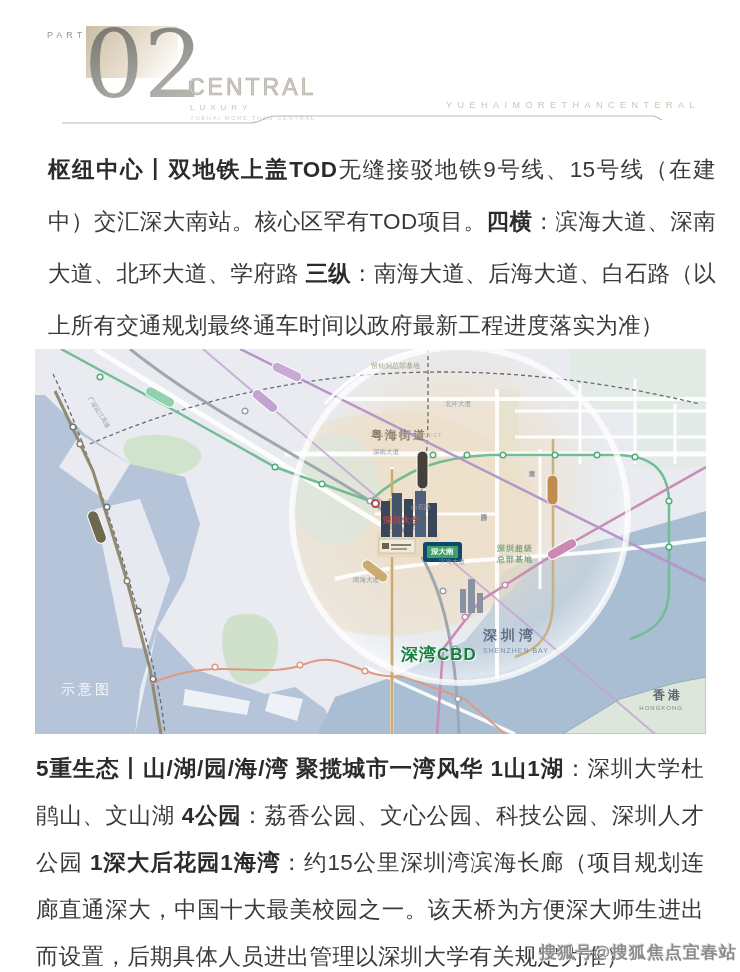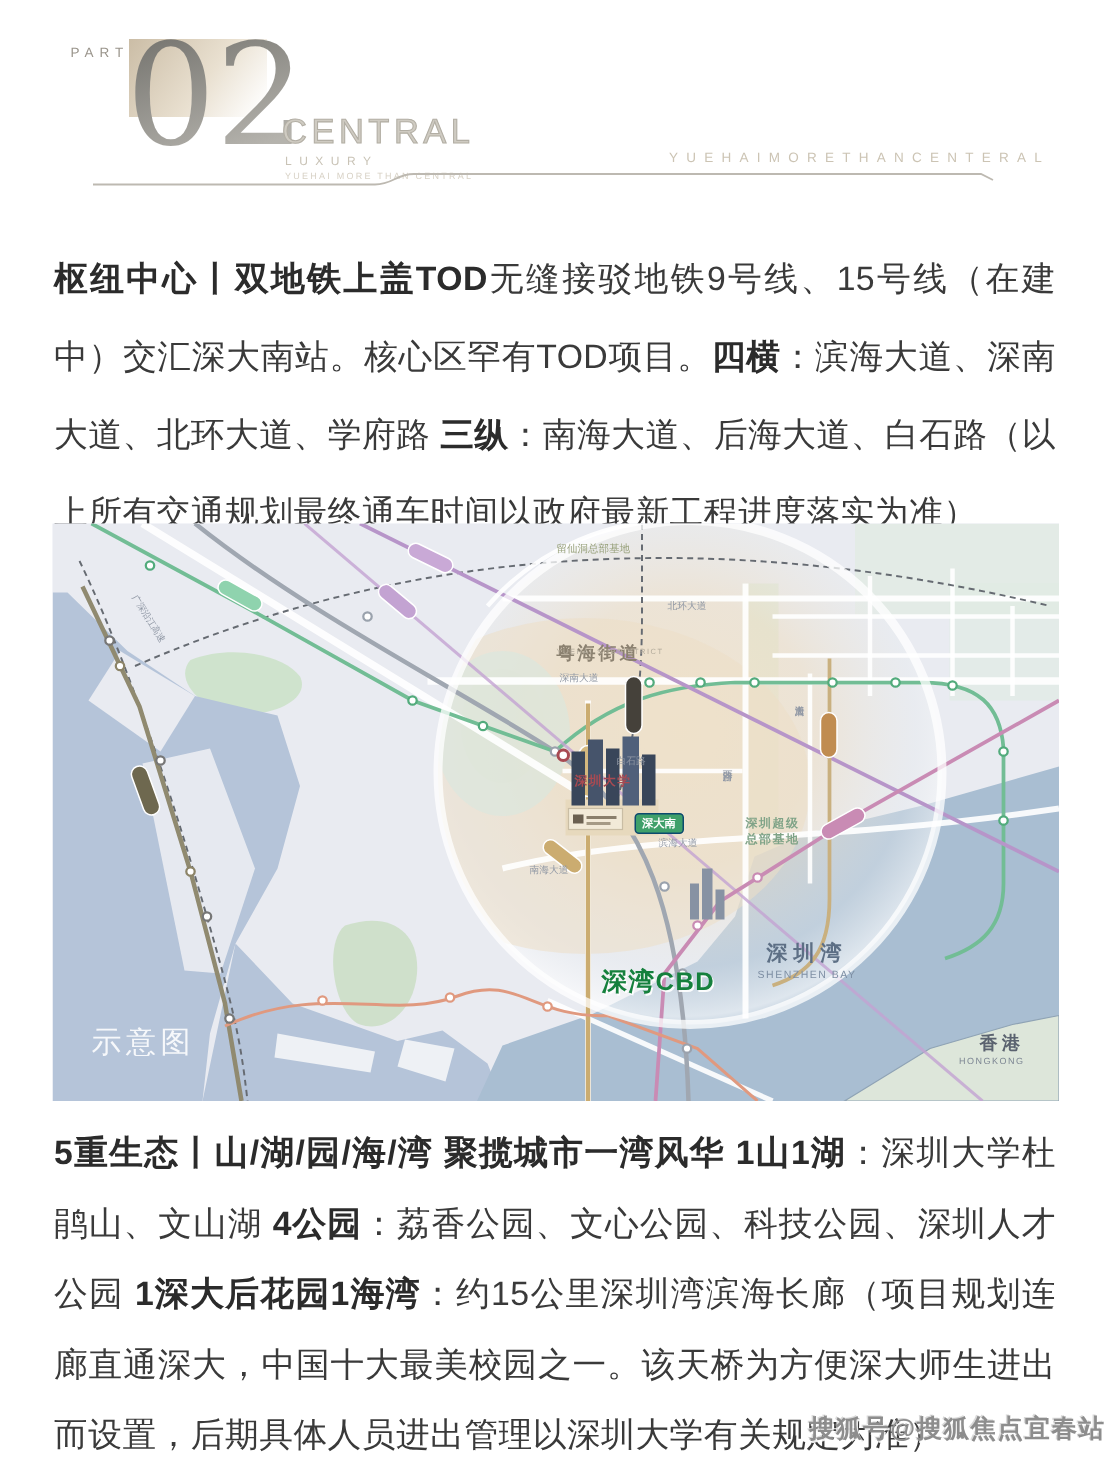--- a/index.html
+++ b/index.html
@@ -29,7 +29,7 @@
   .para { position:absolute; left:36px; width:668px; font-size:22.5px; color:#3a3a3a;
           text-align:justify; letter-spacing:0.3px; }
   .para .b { font-weight:bold; color:#2b2b2b; }
-  .para-transit { top:160px; line-height:52px; }
+  .para-transit { top:144px; line-height:52px;margin-left:12px; }
   .para-ecology { top:745px; line-height:47px; }
 
   

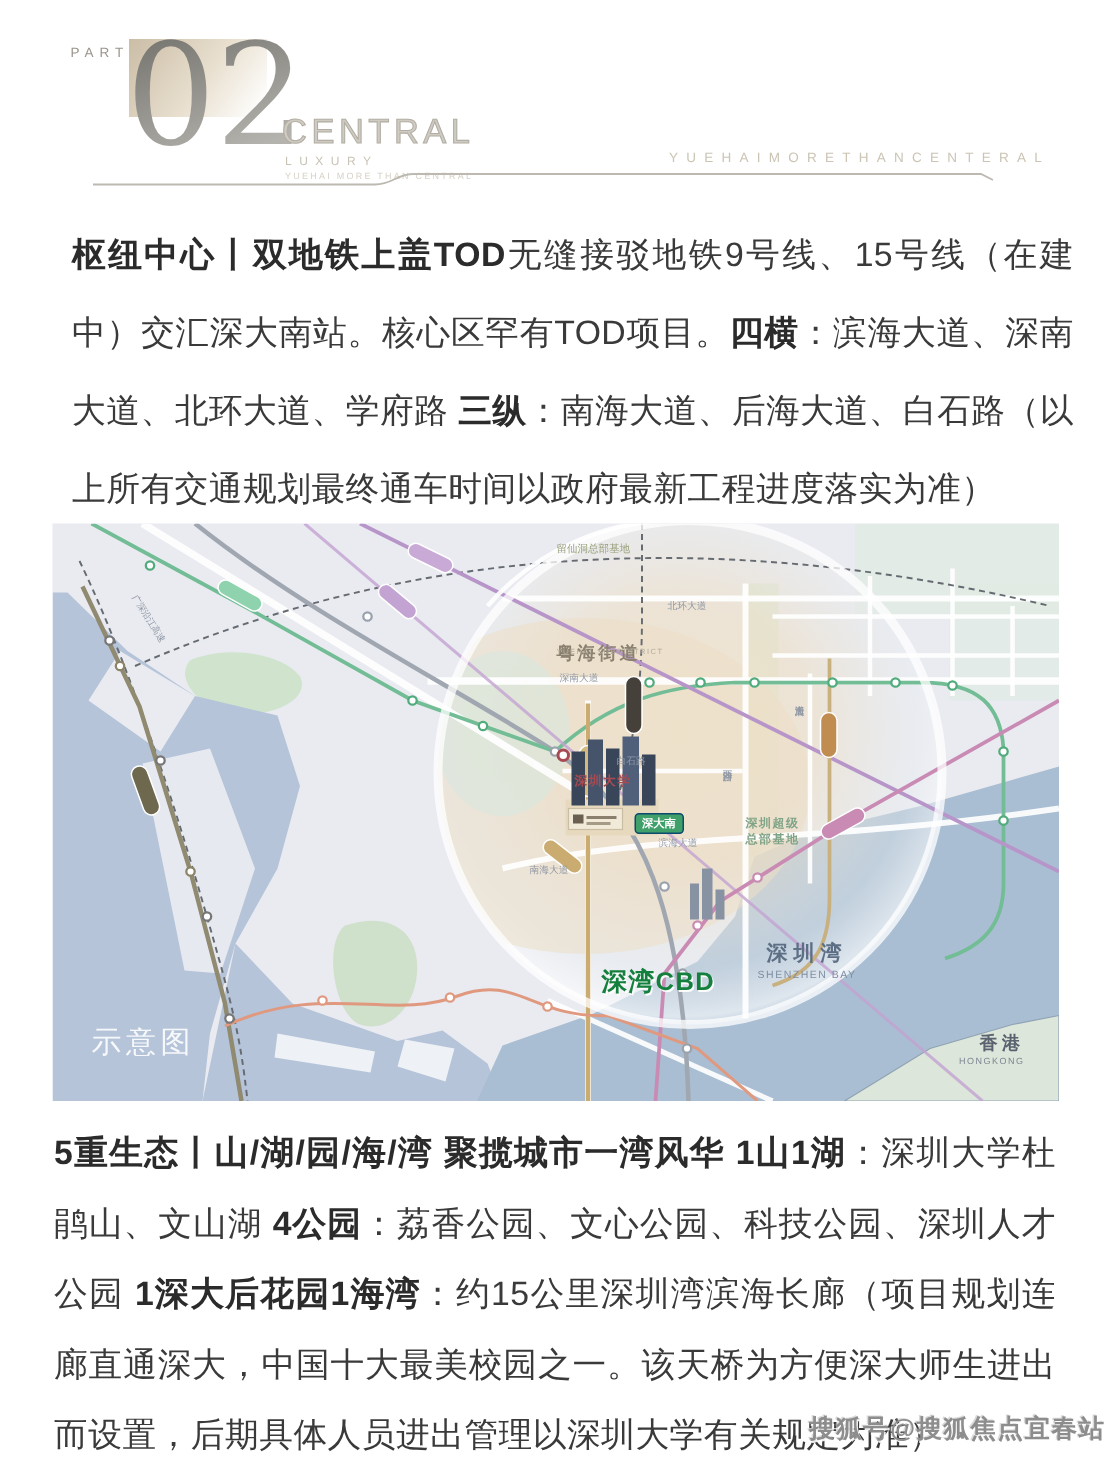--- a/index.html
+++ b/index.html
@@ -43,7 +43,7 @@
   .szu-dot { width:9px; height:9px; border-radius:50%; border:2px solid #a84a52; background:#fff; display:inline-block; }
   .lab-szu-text { font-size:8.5px; font-weight:bold; color:#a84a52; letter-spacing:1px;margin-top:35px; }
   .chip-shendanan { left:388px; top:193px; background:#3fa06a; color:#fff; font-size:7.5px;
-                    padding:1px 4px; border-radius:3px; border:1px solid #0c4a6e; font-weight:bold; }
+                    padding:1px 4px; border-radius:3px; border:4px solid #0c4a6e; font-weight:bold; }
   .lab-baishi { left:376px; top:154px; }
   .lab-beihuan { left:410px; top:51px; }
   .lab-shennan { left:338px; top:99px; }

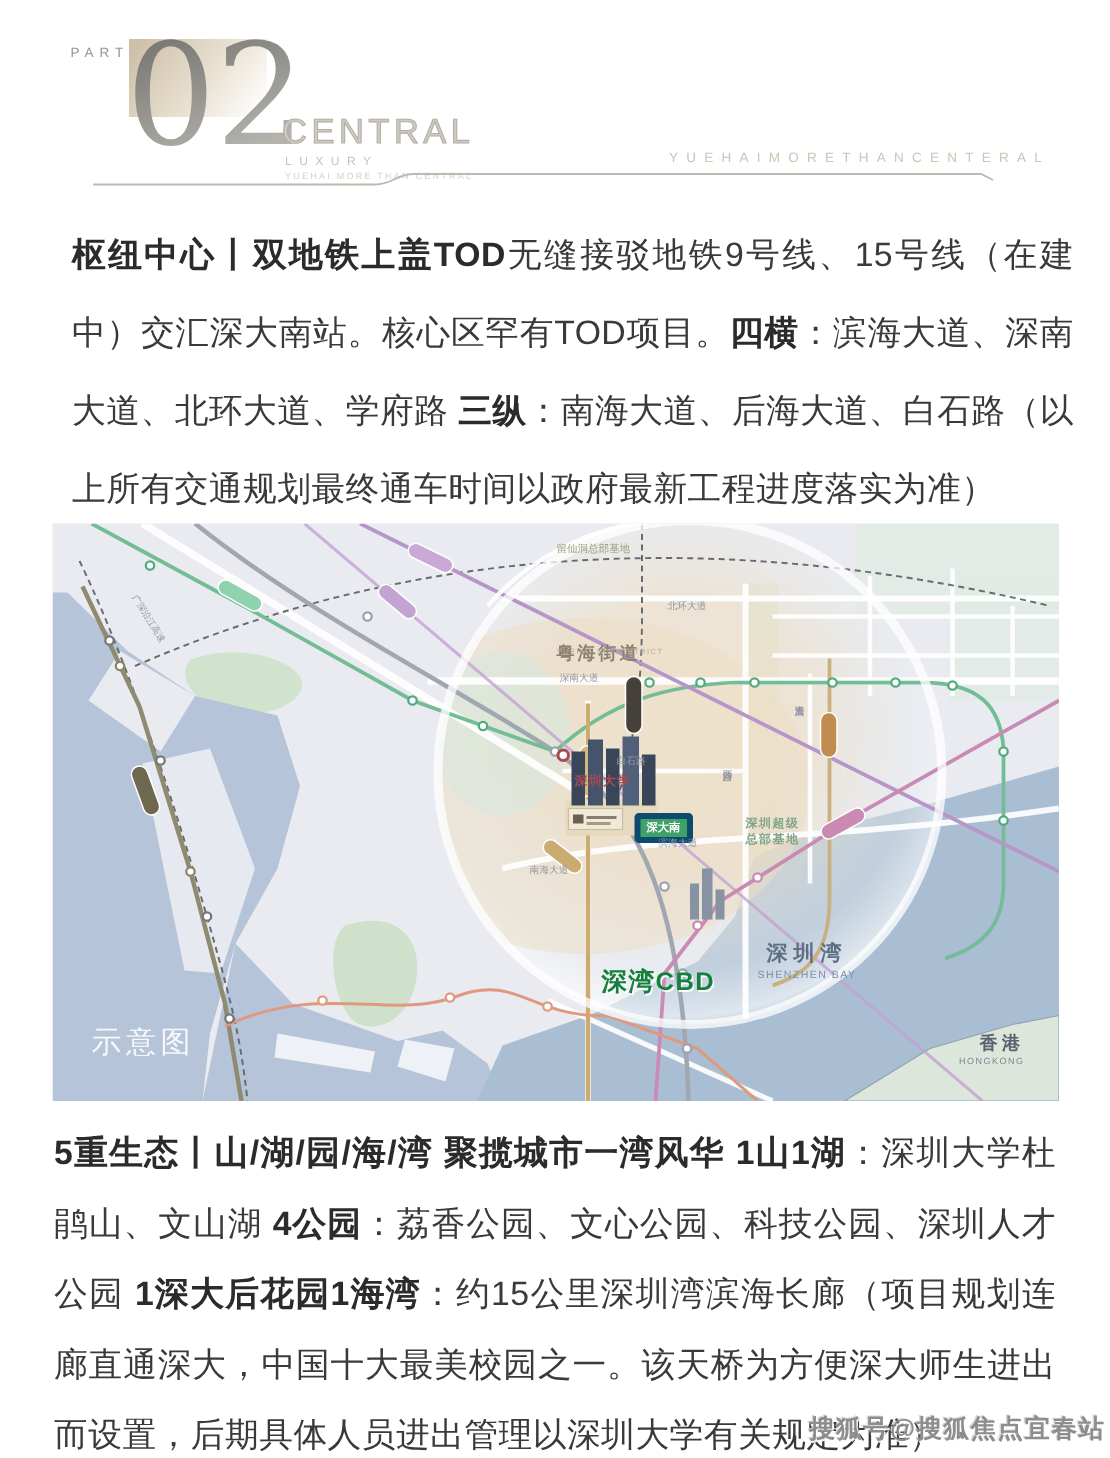--- a/index.html
+++ b/index.html
@@ -57,7 +57,7 @@
                  color:#7fa387; line-height:11px; letter-spacing:1px; }
   .lab-shenwancbd { left:366px; top:294px; font-size:17px; font-weight:bold; color:#15803d;
                     text-shadow:1px 1px 0 rgba(255,255,255,.9); letter-spacing:1px; }
-  .lab-bay { left:448px; top:278px; width:110px; text-align:center; color:#5d6f85; }
+  .lab-bay { left:448px; top:278px; width:110px; color:#5d6f85; }
   .lab-bay .cn { font-size:14px; font-weight:bold; letter-spacing:4px; }
   .lab-bay .en { font-size:7px; letter-spacing:1px; color:#7e8fa4; margin-top:2px; }
   .lab-hk { left:578px; top:338px; width:70px; text-align:right; color:#5a626f; }

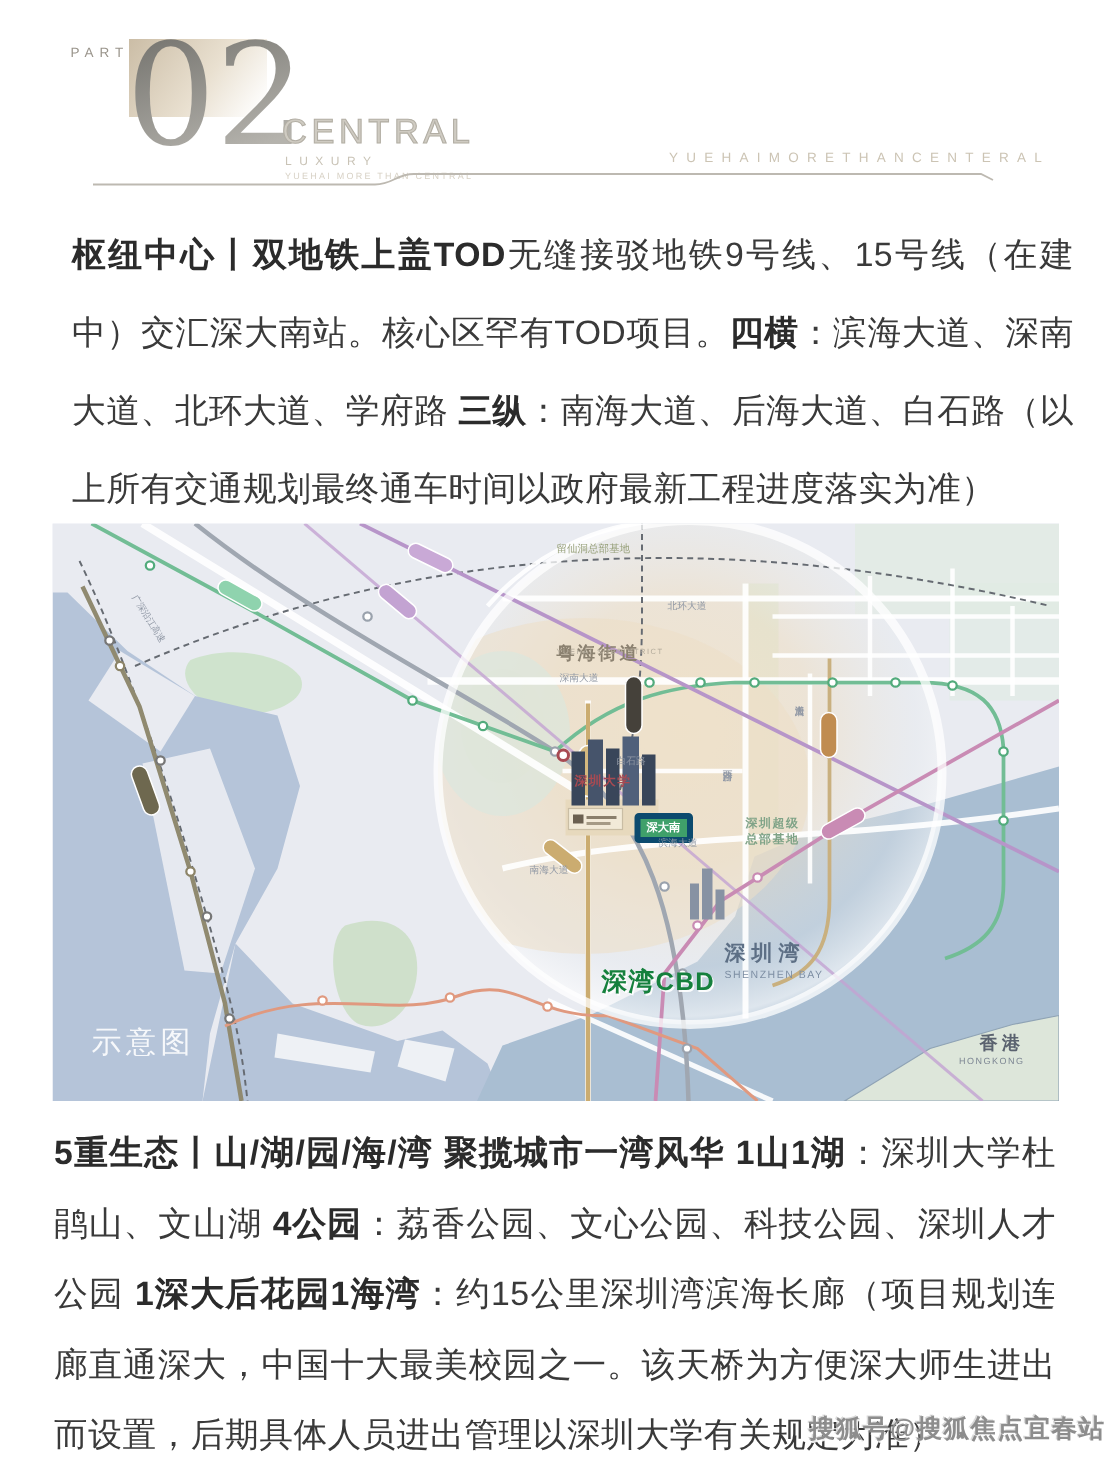--- a/index.html
+++ b/index.html
@@ -63,7 +63,7 @@
   .lab-hk { left:578px; top:338px; width:70px; text-align:right; color:#5a626f; }
   .lab-hk .cn { font-size:12px; font-weight:bold; letter-spacing:3px; }
   .lab-hk .en { font-size:6px; letter-spacing:1px; color:#7e8794; margin-top:1px; }
-  .lab-caption { left:26px; top:332px; font-size:20px; letter-spacing:3px; color:rgba(255,255,255,.88);font-family:Liberation Mono, monospace; }
+  .lab-caption { left:26px; top:332px; font-size:14px; letter-spacing:3px; color:rgba(255,255,255,.88);font-family:Liberation Mono, monospace; }
 
   
   .watermark { position:absolute; right:3px; top:941px; font-size:17px; font-weight:bold; color:#8d8d8d;

